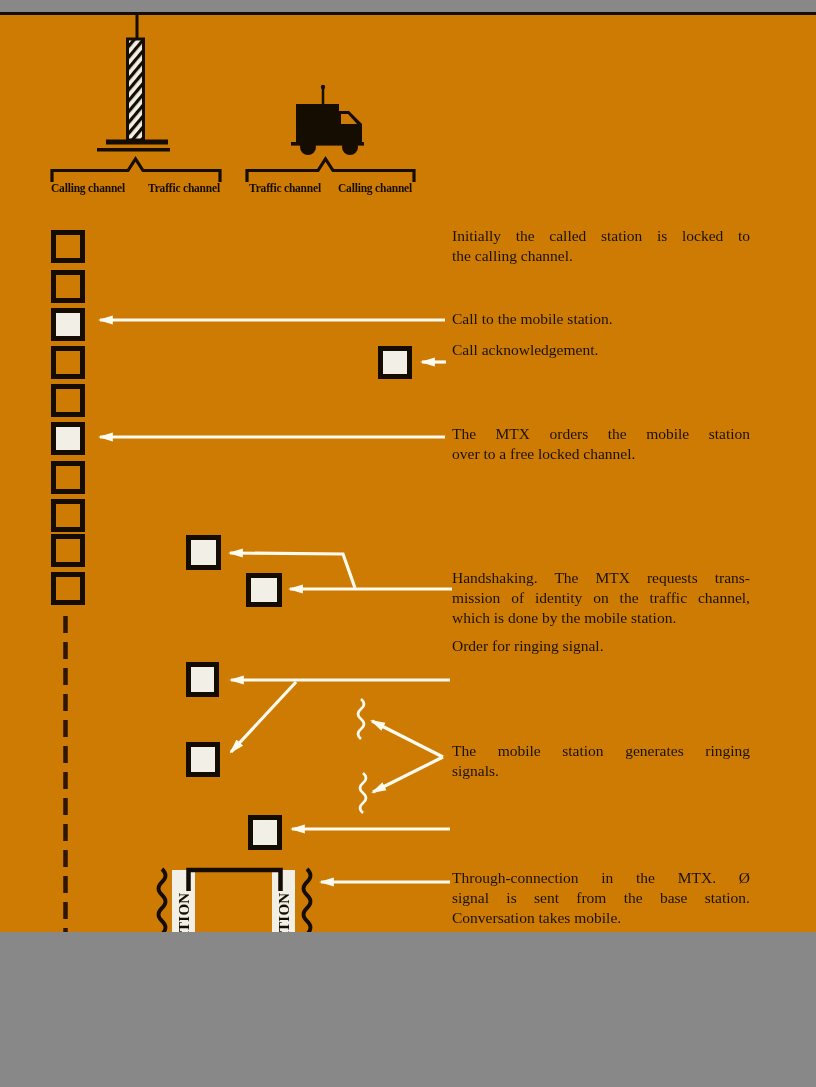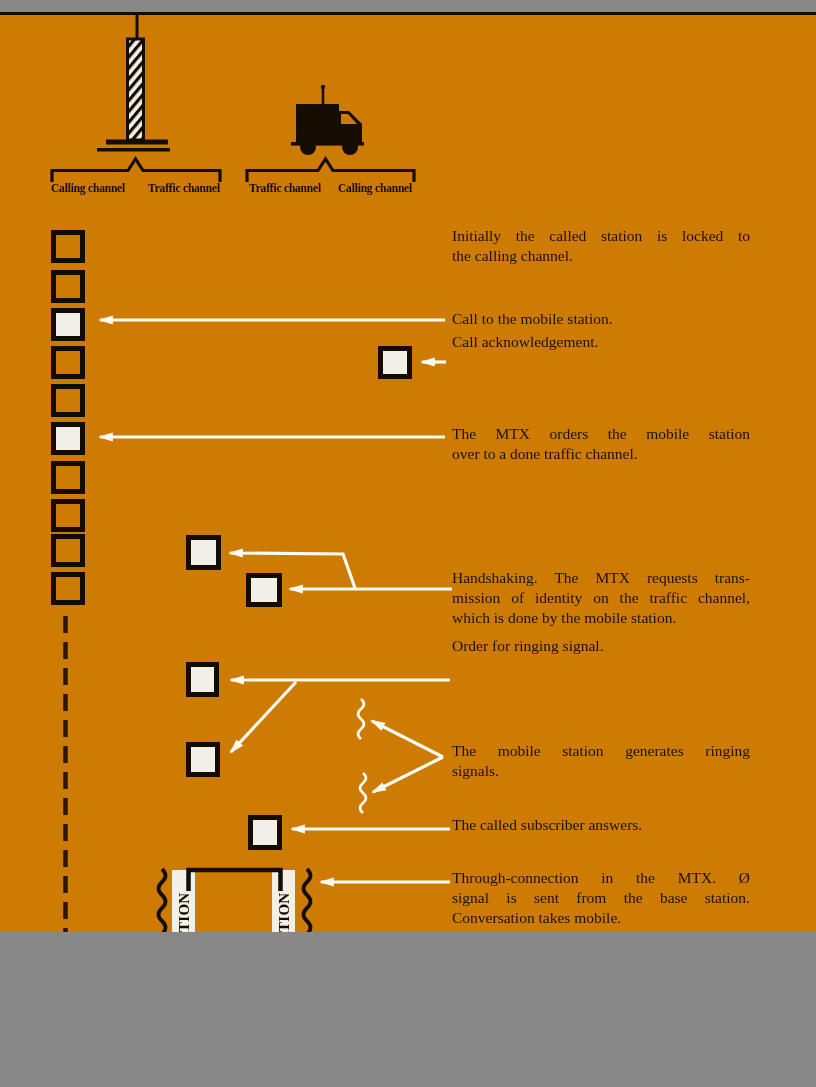--- a/index.html
+++ b/index.html
@@ -128,7 +128,7 @@
   <div class="step" style="top:297px;">
     <div class="ll">Call to the mobile station.</div>
   </div>
-  <div class="step" style="top:320px;">
+  <div class="step" style="top:328px;">
     <div class="ll">Call acknowledgement.</div>
   </div>
   <div class="step" style="top:412px;">

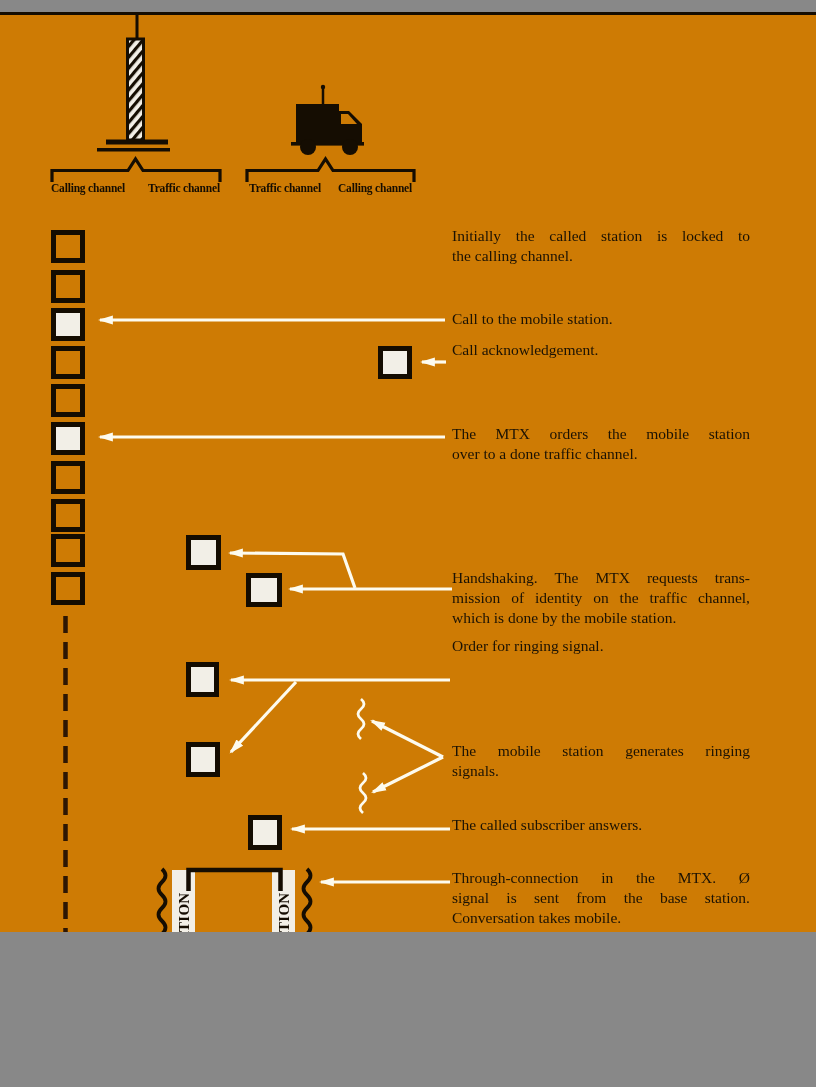--- a/index.html
+++ b/index.html
@@ -133,7 +133,7 @@
   </div>
   <div class="step" style="top:412px;">
     <div class="jl">The MTX orders the mobile station</div>
-    <div class="ll">over to a done traffic channel.</div>
+    <div class="ll">over to a free locked channel.</div>
   </div>
   <div class="step" style="top:556px;">
     <div class="jl">Handshaking. The MTX requests trans-</div>

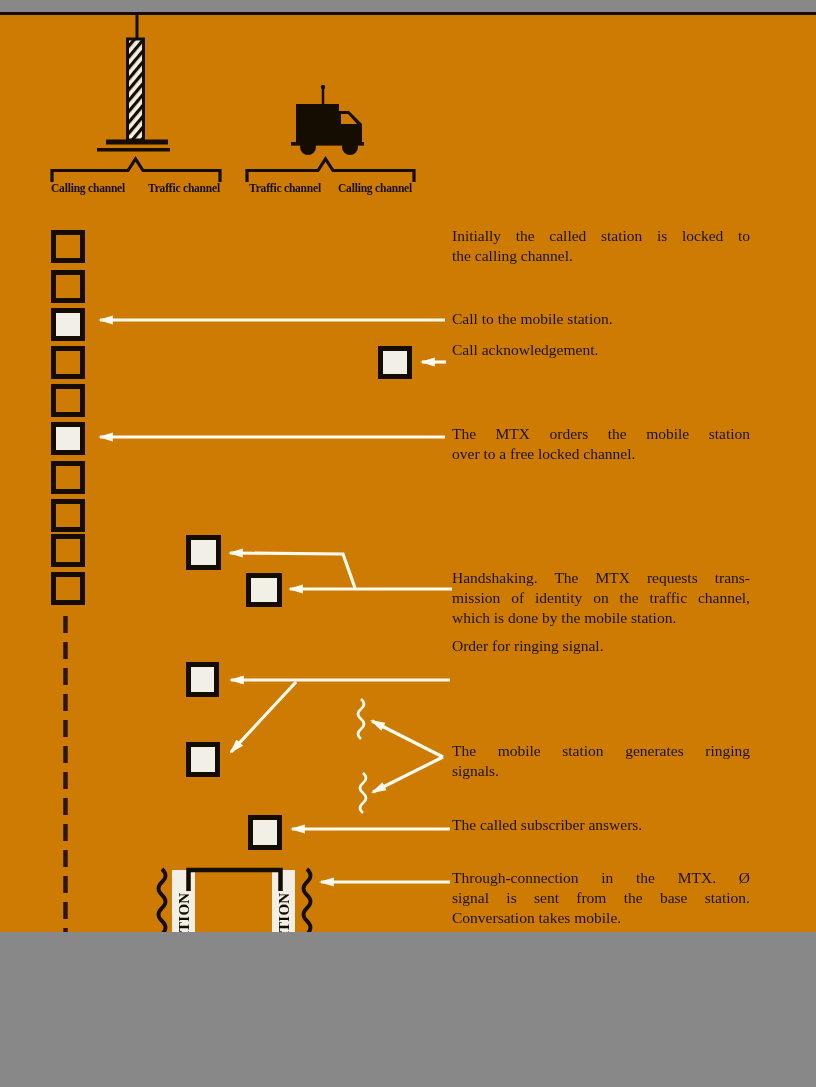--- a/index.html
+++ b/index.html
@@ -147,9 +147,6 @@
     <div class="jl">The mobile station generates ringing</div>
     <div class="ll">signals.</div>
   </div>
-  <div class="step" style="top:803px;">
-    <div class="ll">The called subscriber answers.</div>
-  </div>
   <div class="step" style="top:856px;">
     <div class="jl">Through-connection in the MTX. Ø</div>
     <div class="jl">signal is sent from the base station.</div>

